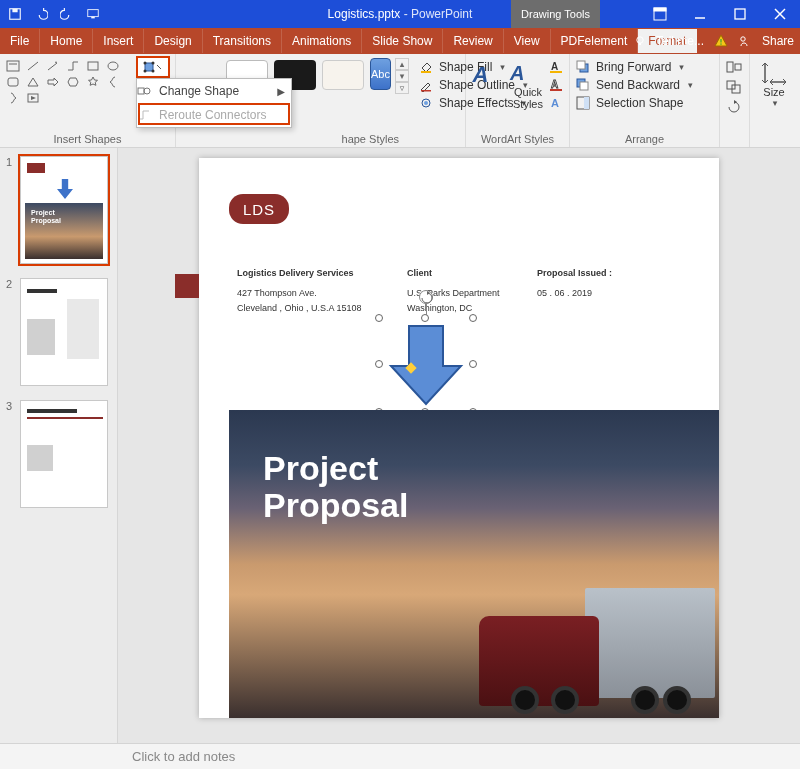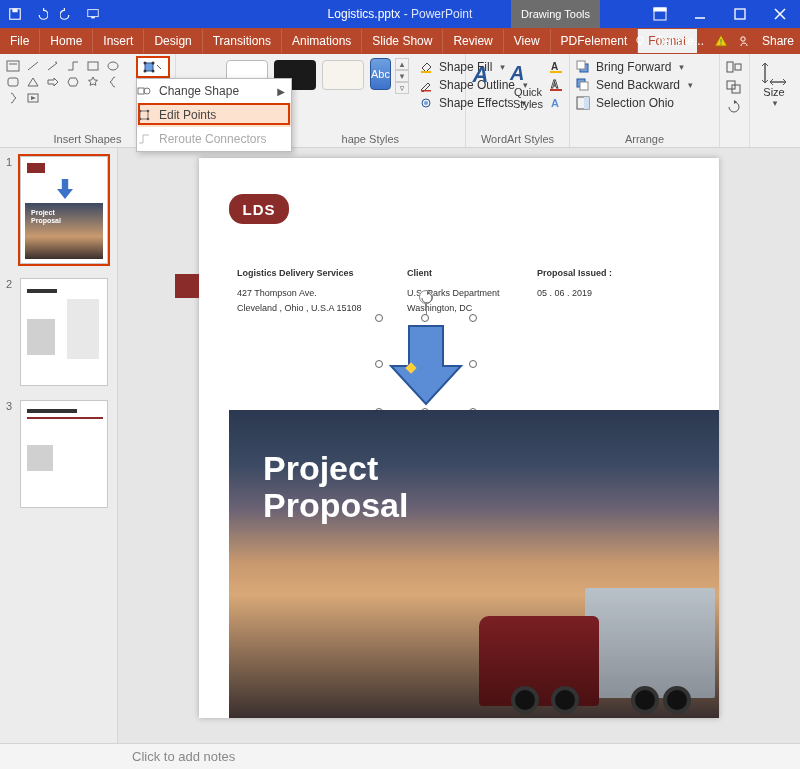--- a/index.html
+++ b/index.html
@@ -316,7 +316,7 @@
             <rect x="1" y="1" width="12" height="12" fill="none" stroke="#555"></rect>
             <rect x="8" y="1" width="5" height="12" fill="#cfe0f5"></rect>
           </svg>
-          <span>Selection Ohio</span>
+          <span>Selection Shape</span>
         </div>
     </div>
     <div class="rlabel">Arrange</div>

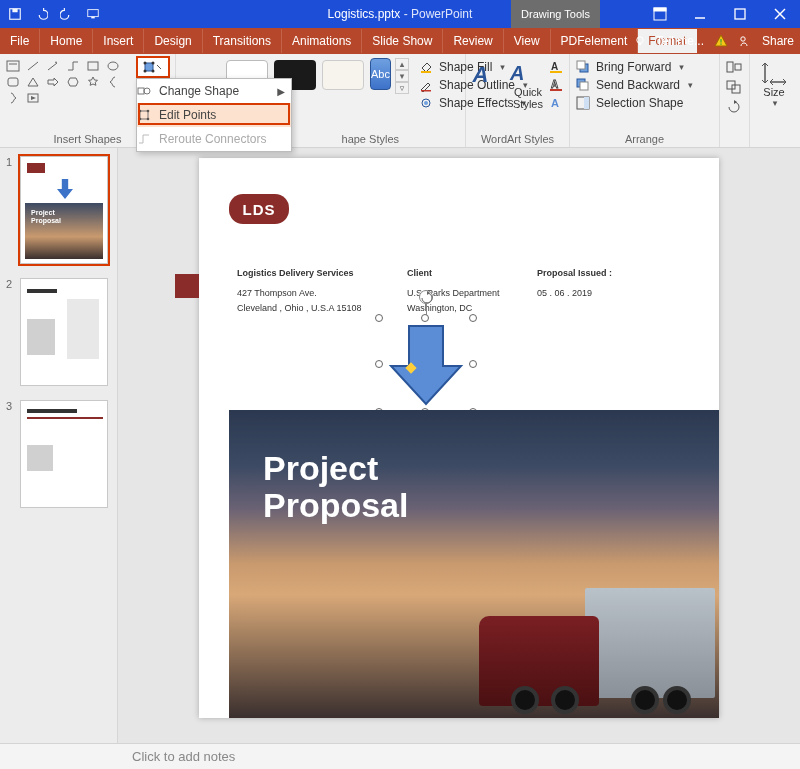--- a/index.html
+++ b/index.html
@@ -363,16 +363,6 @@
       <span>Change Shape</span>
       <span class="arrow-sub">▶</span>
     </div>
-    <div class="dd-item hover">
-      <svg class="dd-ic" viewBox="0 0 14 14">
-          <rect x="3" y="3" width="8" height="8" fill="none" stroke="#555"></rect>
-          <circle cx="3" cy="3" r="1.3" fill="#333"></circle>
-          <circle cx="11" cy="3" r="1.3" fill="#333"></circle>
-          <circle cx="3" cy="11" r="1.3" fill="#333"></circle>
-          <circle cx="11" cy="11" r="1.3" fill="#333"></circle>
-        </svg>
-      <span>Edit Points</span>
-    </div>
     <div class="dd-item" style="color:#aaa;">
       <svg class="dd-ic" viewBox="0 0 14 14" style="opacity:.4;">
           <path d="M2 11h4V3h6" fill="none" stroke="#555"></path>

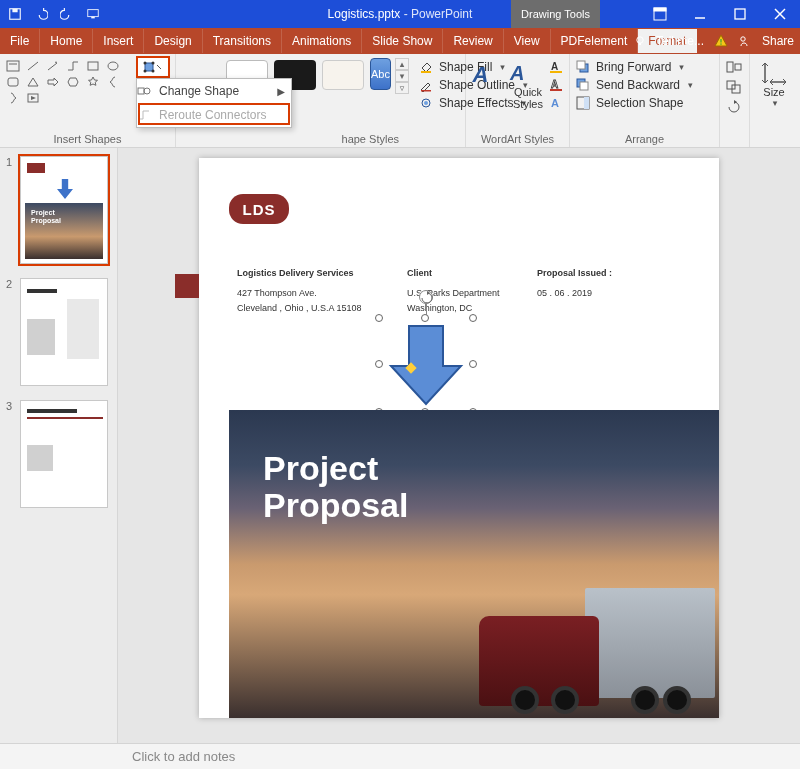--- a/index.html
+++ b/index.html
@@ -49,7 +49,7 @@
   .thumb.selected { outline:2px solid #d83b01; outline-offset:0; }
   .slide-area { flex:1; display:flex; align-items:flex-start; justify-content:center; padding:10px 14px 10px 14px; overflow:hidden;}
   .slide { width:520px; height:560px; background:#fff; box-shadow:0 0 6px rgba(0,0,0,.25); position:relative; }
-  .logo-box { position:absolute; left:30px; top:36px; width:60px; height:30px; background:#8a2d2a; color:#fff; font-weight:bold; font-size:15px; display:flex; align-items:center; justify-content:center; letter-spacing:1px;border-radius:14px;}
+  .logo-box { position:absolute; left:30px; top:36px; width:60px; height:30px; background:#8a2d2a; color:#fff; font-weight:normal; font-size:15px; display:flex; align-items:center; justify-content:center; letter-spacing:1px;border-radius:14px;}
   .hdrcol { position:absolute; top:108px; font-size:9px; color:#333; line-height:1.6;margin-left:8px;}
   .hdrcol b { display:block; margin-bottom:6px; font-size:9px;}
   .red-tab { position:absolute; left:-24px; top:116px; width:24px; height:24px; background:#8a2d2a;}

